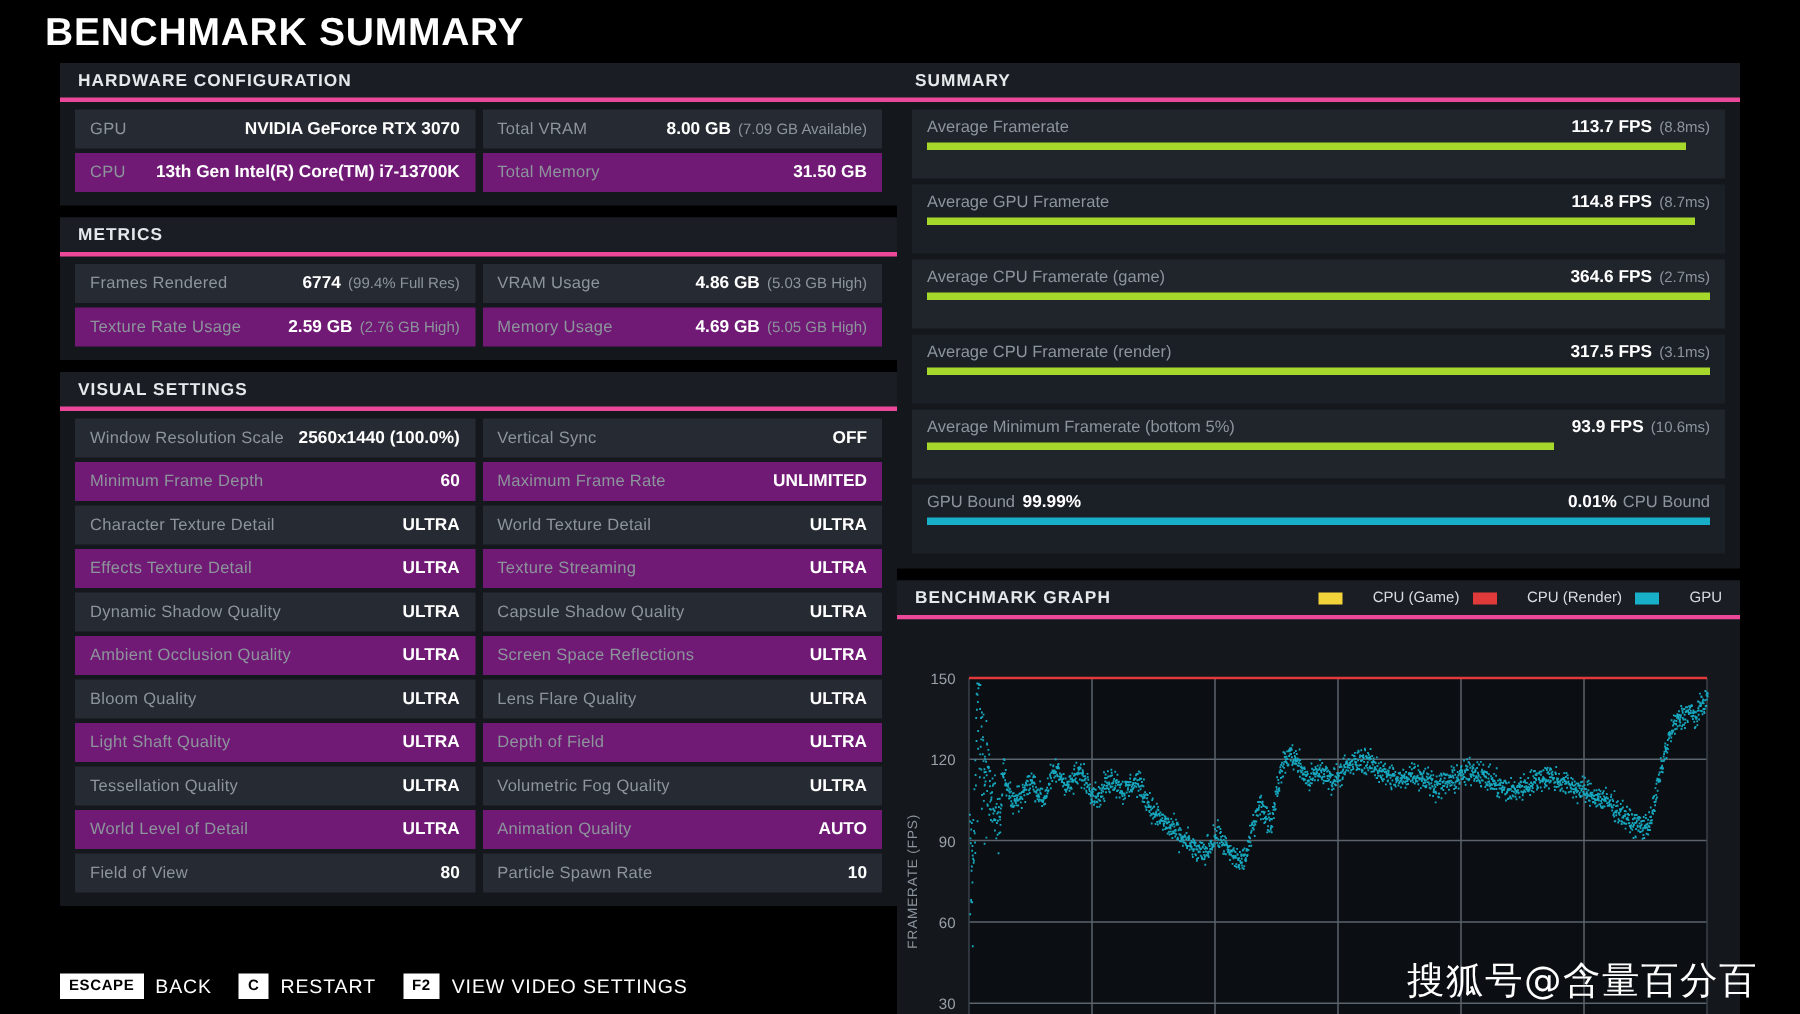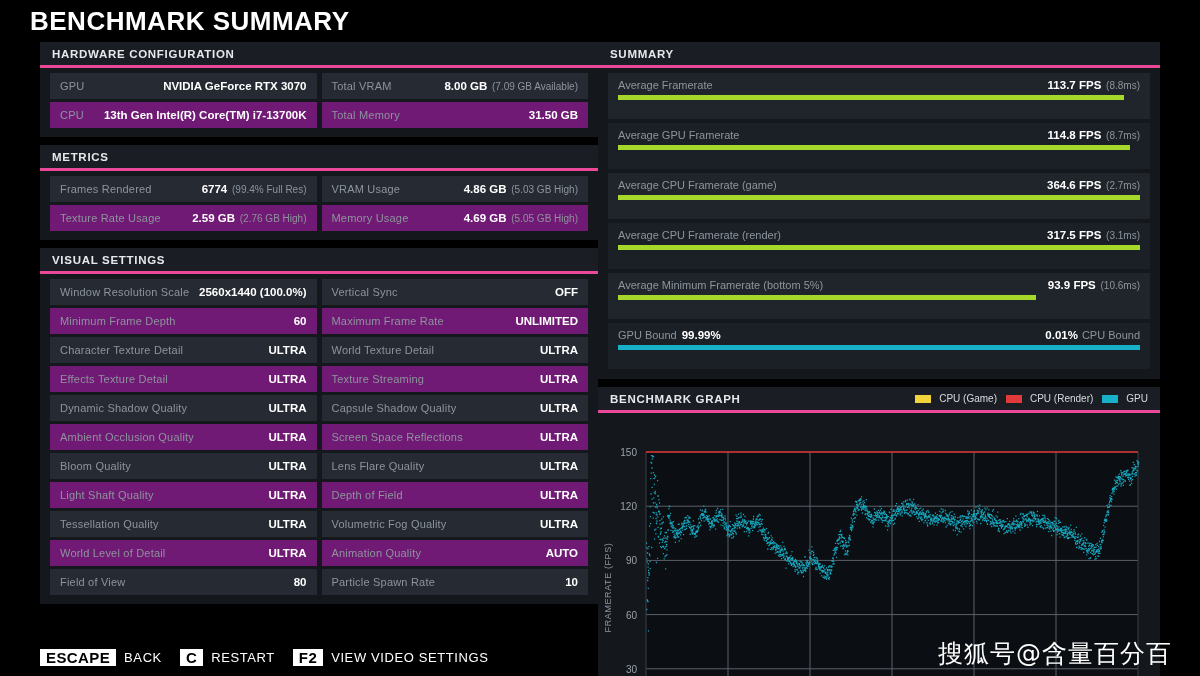--- a/index.html
+++ b/index.html
@@ -63,7 +63,7 @@
   
   .graph-wrap { position: relative; height: 356px; background: #14181d; padding: 0; }
   .legend { display: flex; align-items: center; gap: 9px; }
-  .legend-item { display: flex; align-items: center; gap: 8px; justify-content: center; }
+  .legend-item { display: flex; align-items: center; gap: 20px; justify-content: center; }
   .legend-sw { width: 16px; height: 8px; display: inline-block; }
   .legend-text { font-size: 10px; color: #d7dbdf; }
   .plot-area { position: absolute; left: 0; top: 27px; width: 562px; height: 329px; }

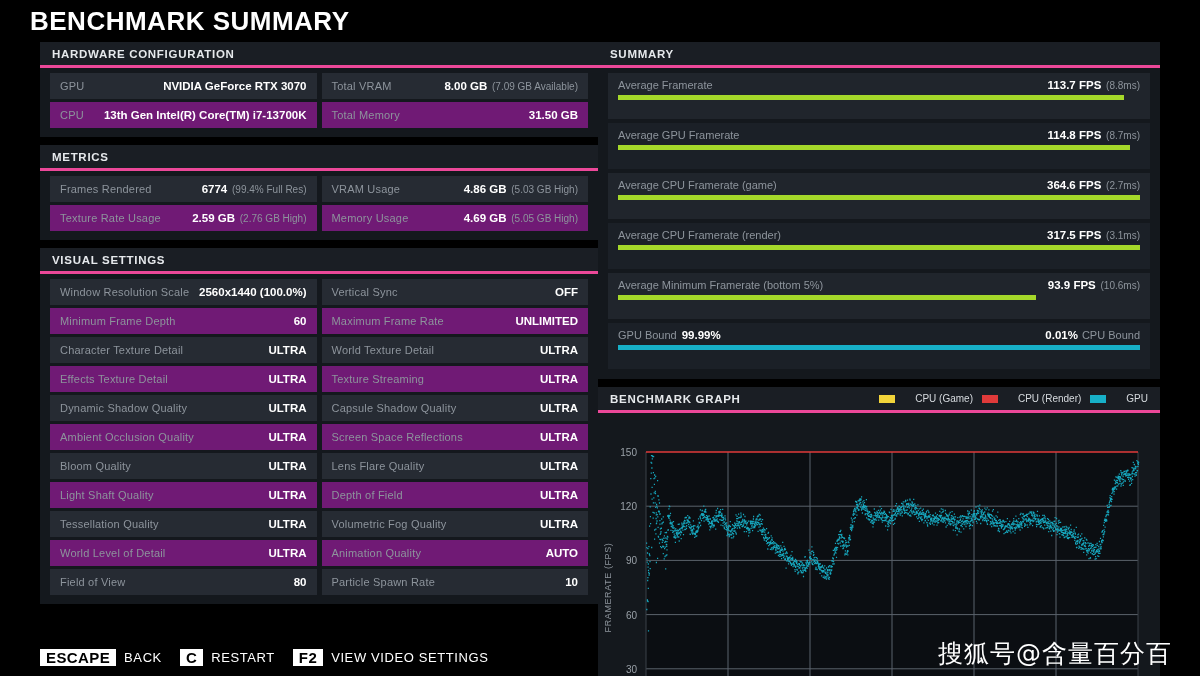--- a/index.html
+++ b/index.html
@@ -71,7 +71,7 @@
   
   .footer { position: absolute; left: 40px; bottom: 8px; display: flex; align-items: center; gap: 8px; height: 22px; }
   .key-cap {
-    background: #ffffff; color: #000000; font-size: 15px; font-weight: bold;
+    background: #ffffff; color: #000000; font-size: 10px; font-weight: bold;
     padding: 2px 6px; letter-spacing: 0.4px; line-height: 13px;
   }
   .key-act { color: #ffffff; font-size: 13px; letter-spacing: 0.6px; margin-right: 10px; }

